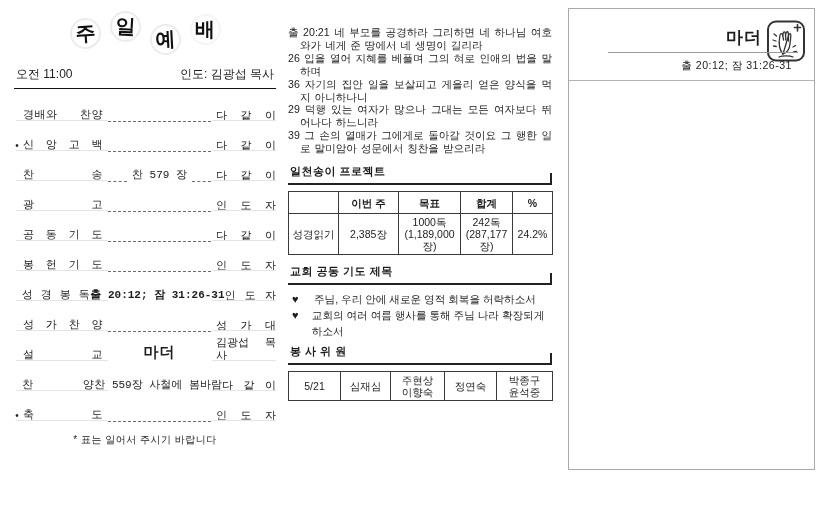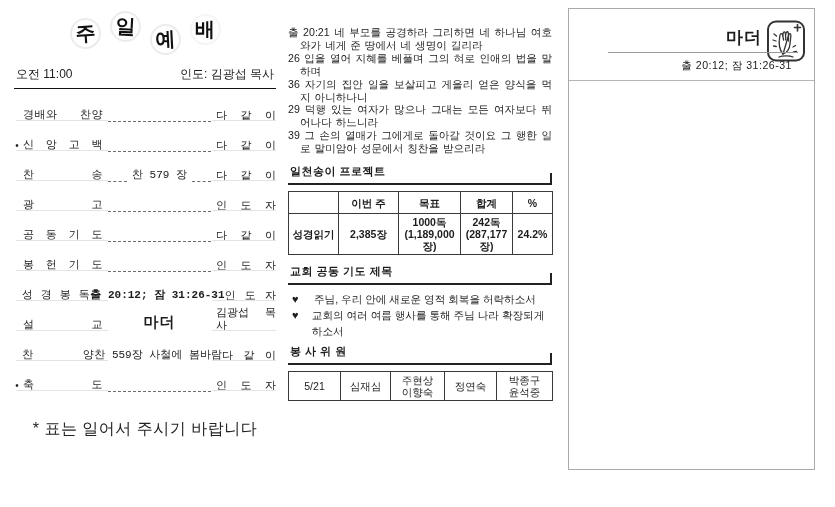--- a/index.html
+++ b/index.html
@@ -45,7 +45,7 @@
   th,td { border:1.2px solid #3a3a3a; text-align:center; vertical-align:middle;
     font-size:10.5px; white-space:pre-line; line-height:12px; padding:2px 1px; }
   .tbl-project th { height:22px; font-weight:700; }
-  .tbl-project td { height:40px; font-weight:700; }
+  .tbl-project td { height:40px; font-weight:400; }
   .prayers { margin:6px 0 4px 4px; }
   .prayer-item { display:flex; align-items:flex-start; font-size:10.6px; line-height:16px; }
   .heart { width:22px; font-size:11px; }

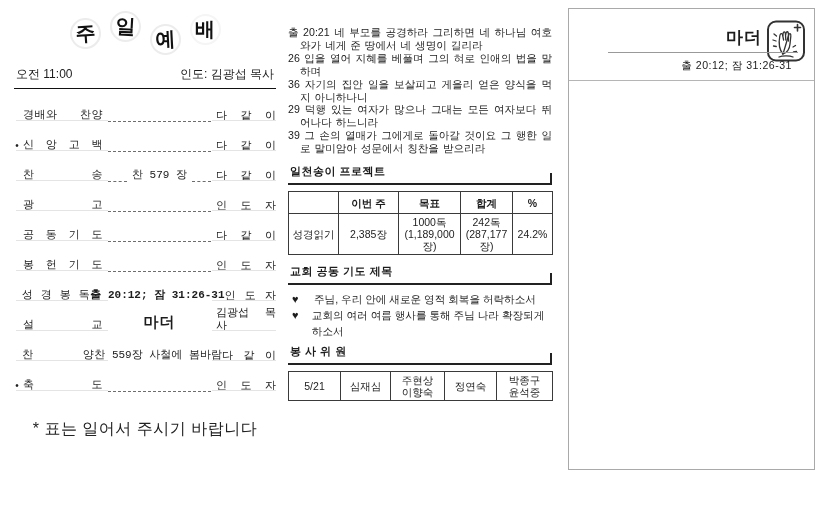--- a/index.html
+++ b/index.html
@@ -132,6 +132,12 @@
         <span class="perf">인 도 자</span>
       </div>
 
+      <div class="svc-row">
+        <span class="marker"></span>
+        <span class="svc-label">성 가 찬 양</span>
+        <span class="dash"></span>
+        <span class="perf">성 가 대</span>
+      </div>
 
       <div class="svc-row">
         <span class="marker"></span>

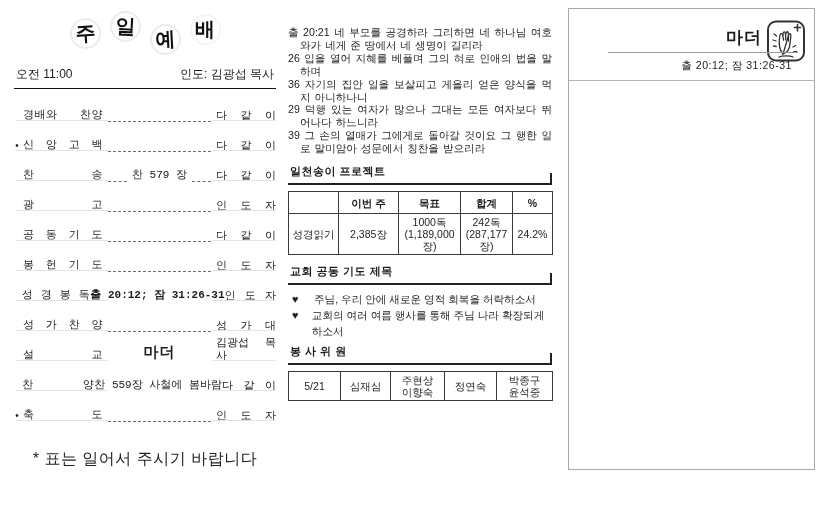--- a/index.html
+++ b/index.html
@@ -29,7 +29,7 @@
   .svc-center.bold { font-weight:700; }
   .svc-center.sermon { font-weight:700; font-size:15px; letter-spacing:1px; }
   .perf { width:60px; text-align:justify; text-align-last:justify; white-space:pre-line; line-height:12.5px;margin-top:48px; }
-  .footnote { margin-top:27px; text-align:center; font-size:16px; letter-spacing:0.5px; color:#222; }
+  .footnote { margin-top:11px; text-align:center; font-size:10px; letter-spacing:0.5px; color:#222; }
 
   
   .panel-mid { position:absolute; left:288px; top:8px; width:264px; }

